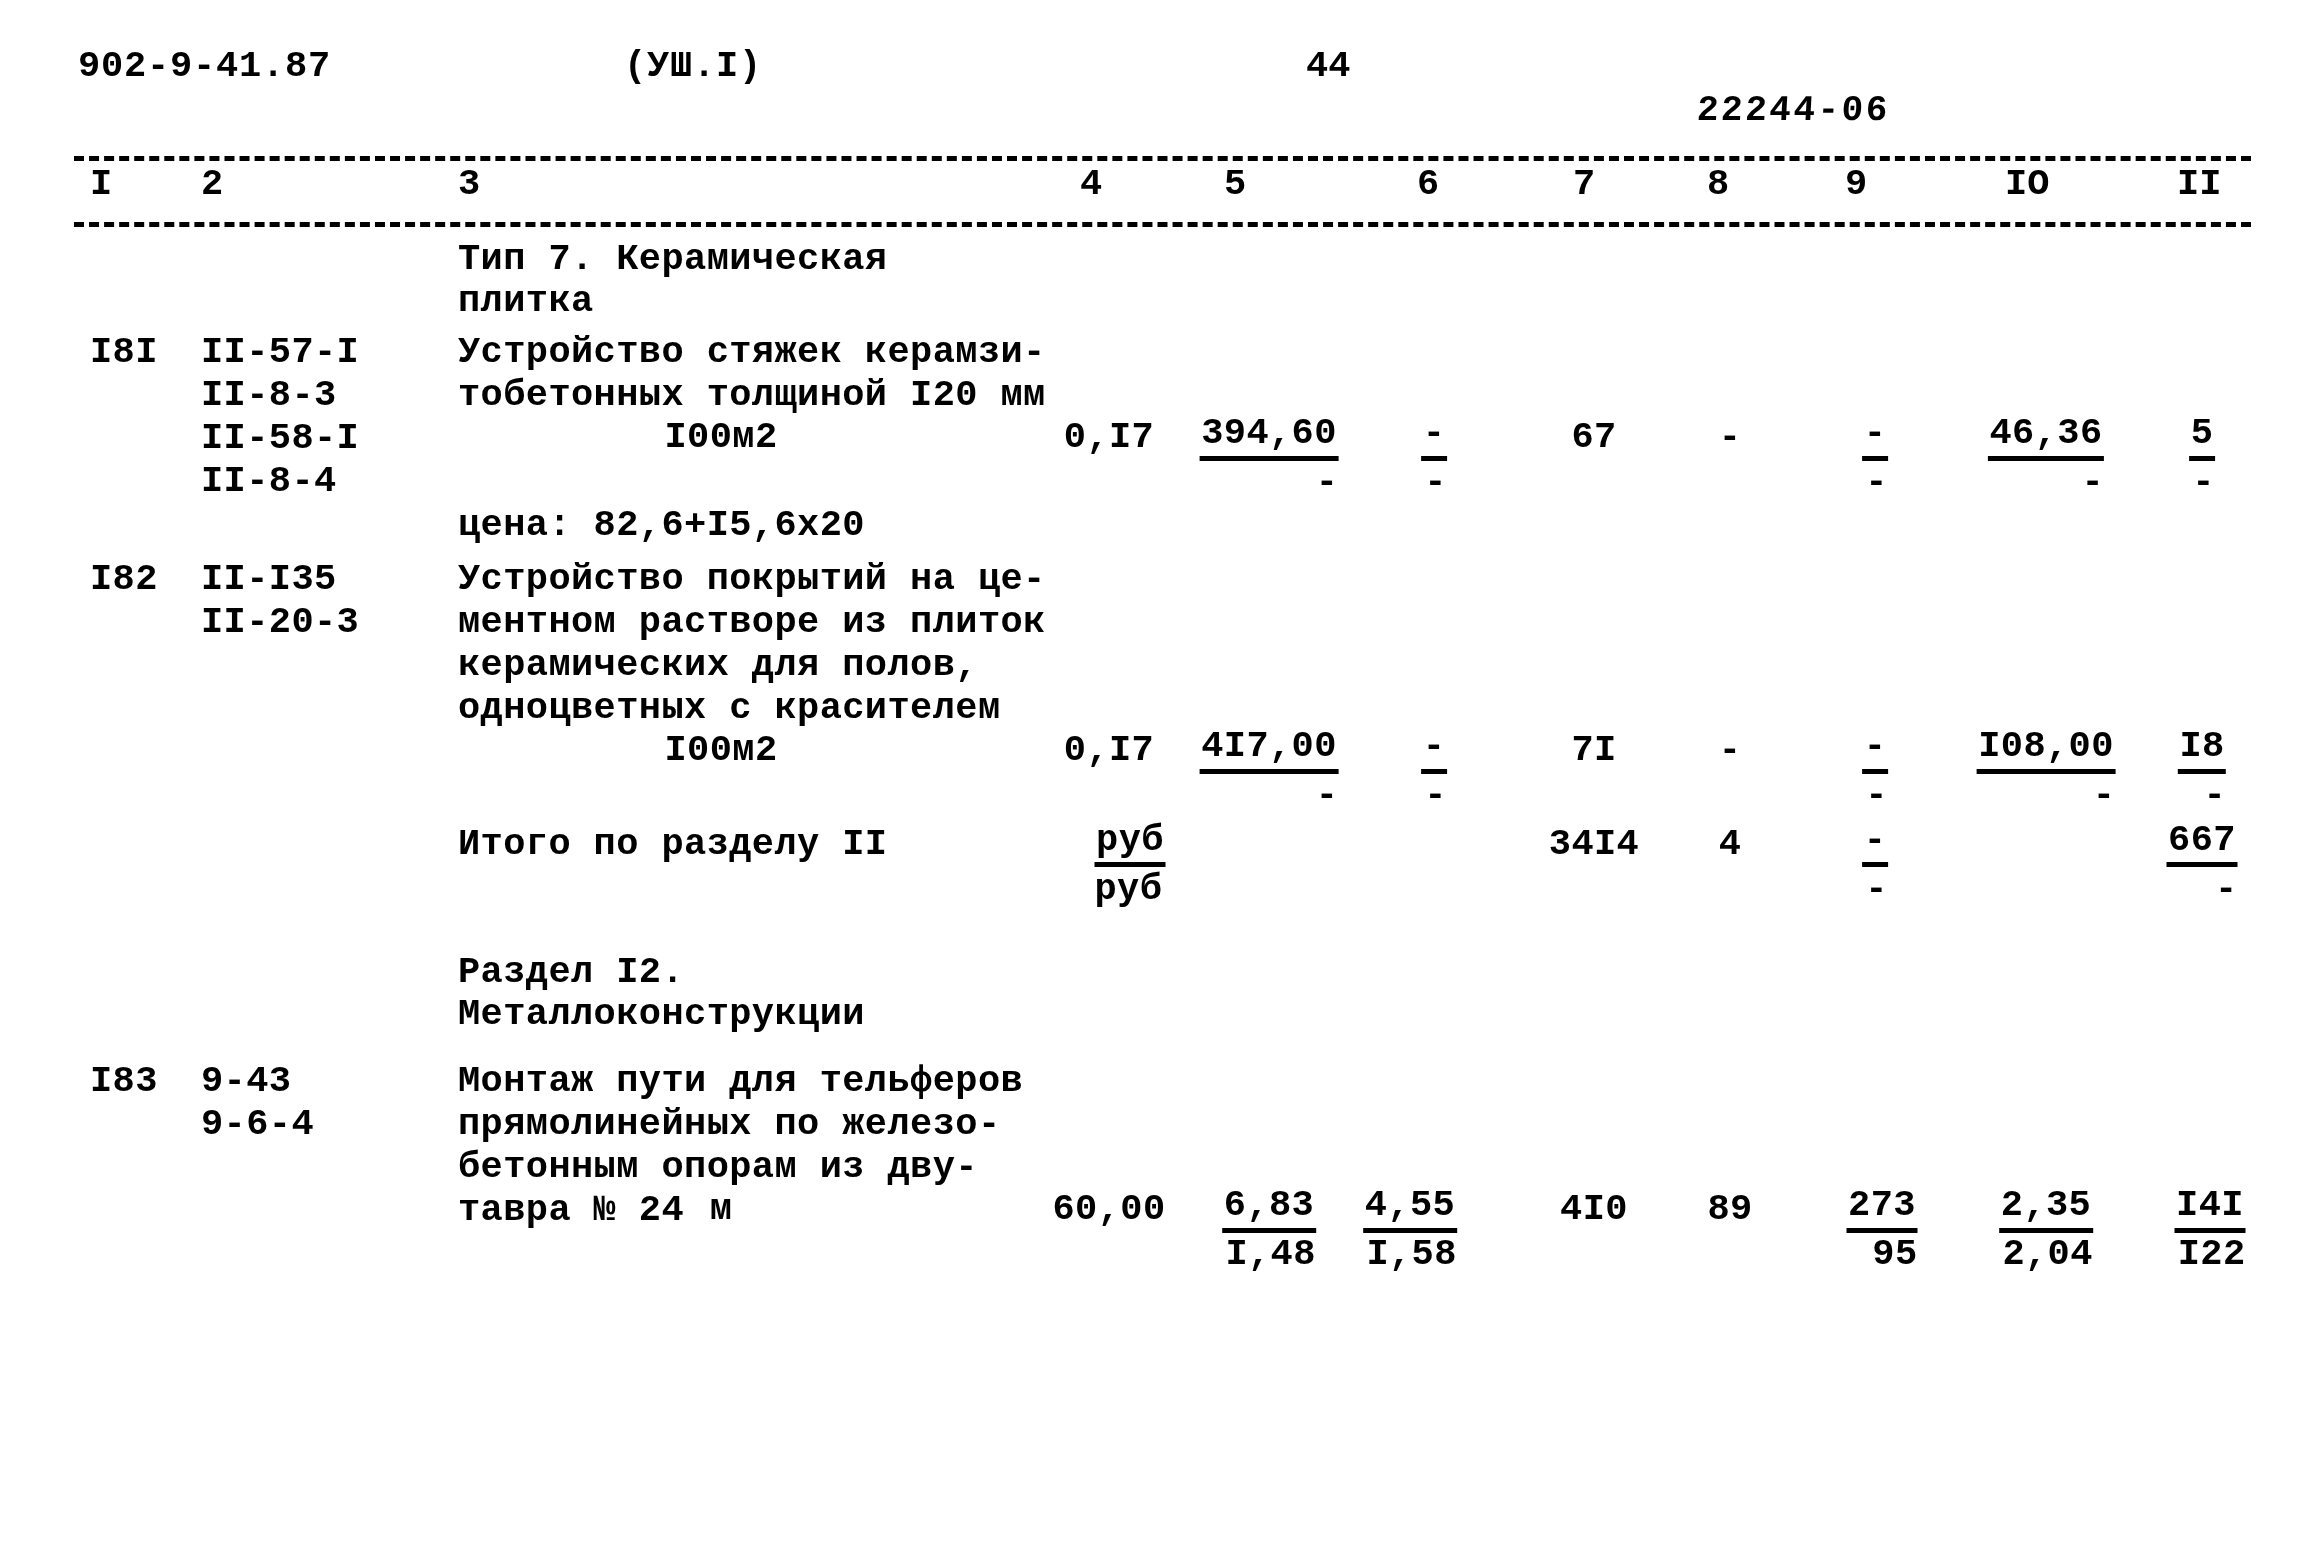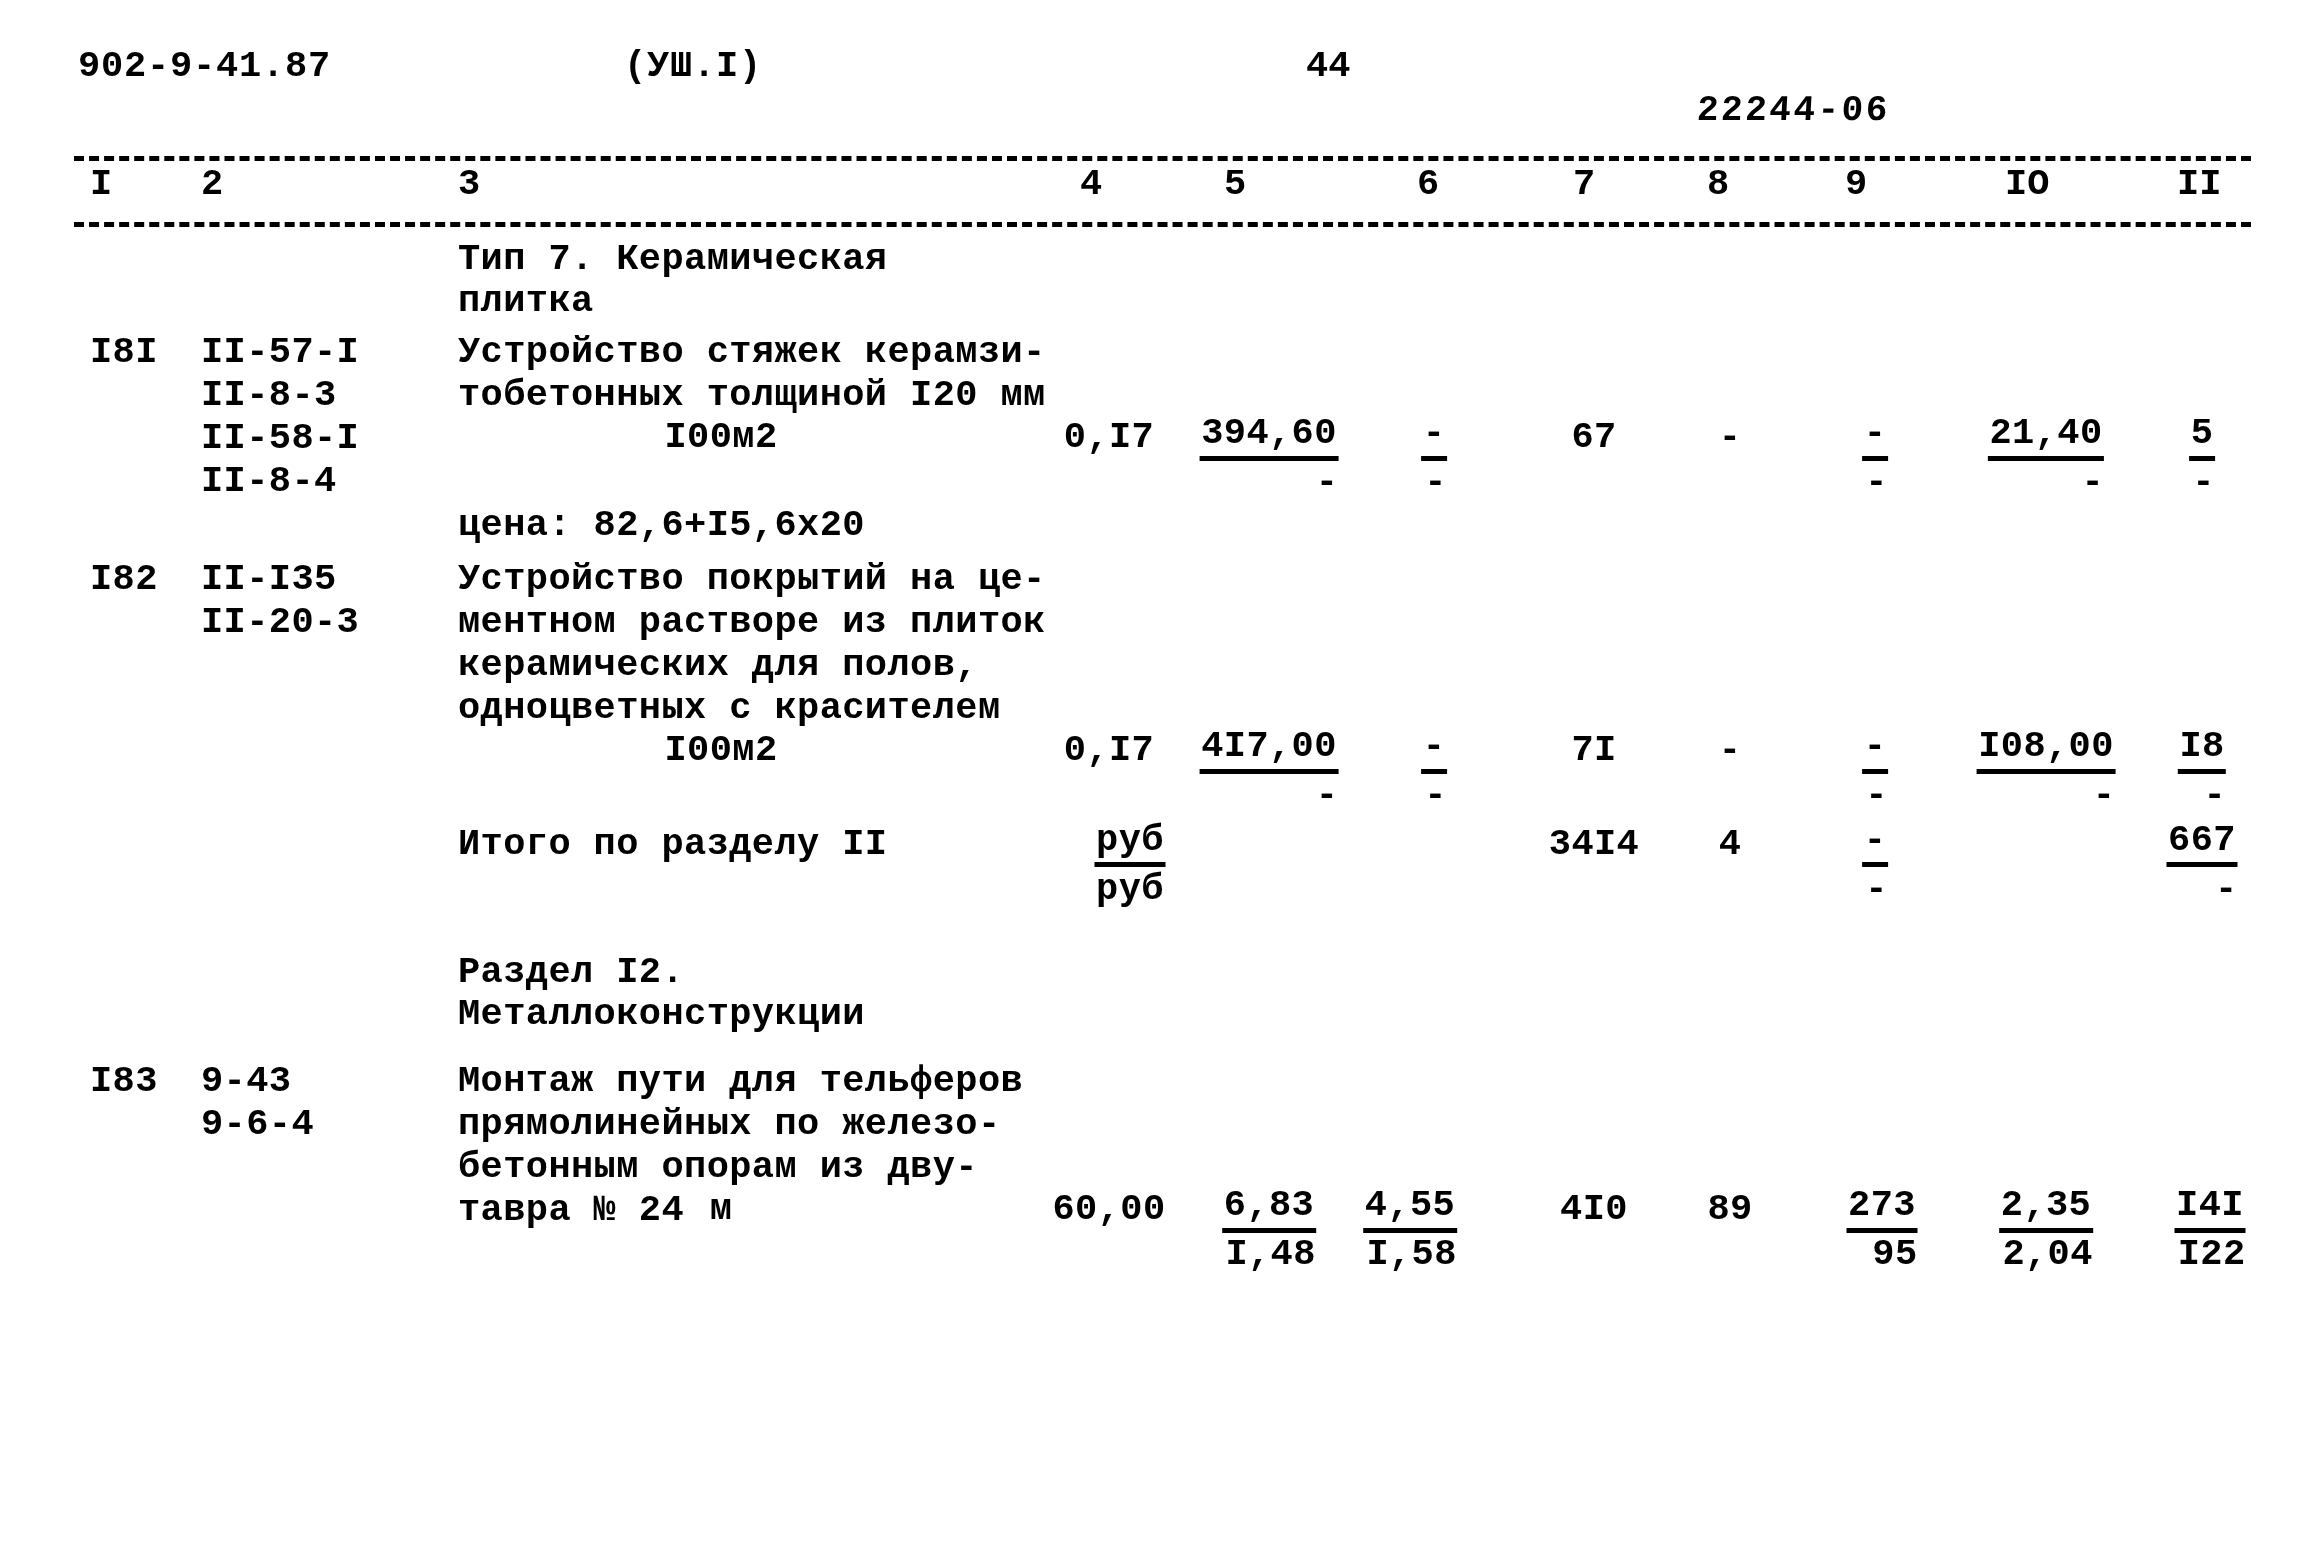--- a/index.html
+++ b/index.html
@@ -205,7 +205,7 @@
         <span class="den">-</span>
       </div>
       <div class="frac" style="left:2046px; top:82px">
-        <span class="num">21,40</span>
+        <span class="num">46,36</span>
         <span class="den">-</span>
       </div>
       <div class="frac" style="left:2202px; top:82px">

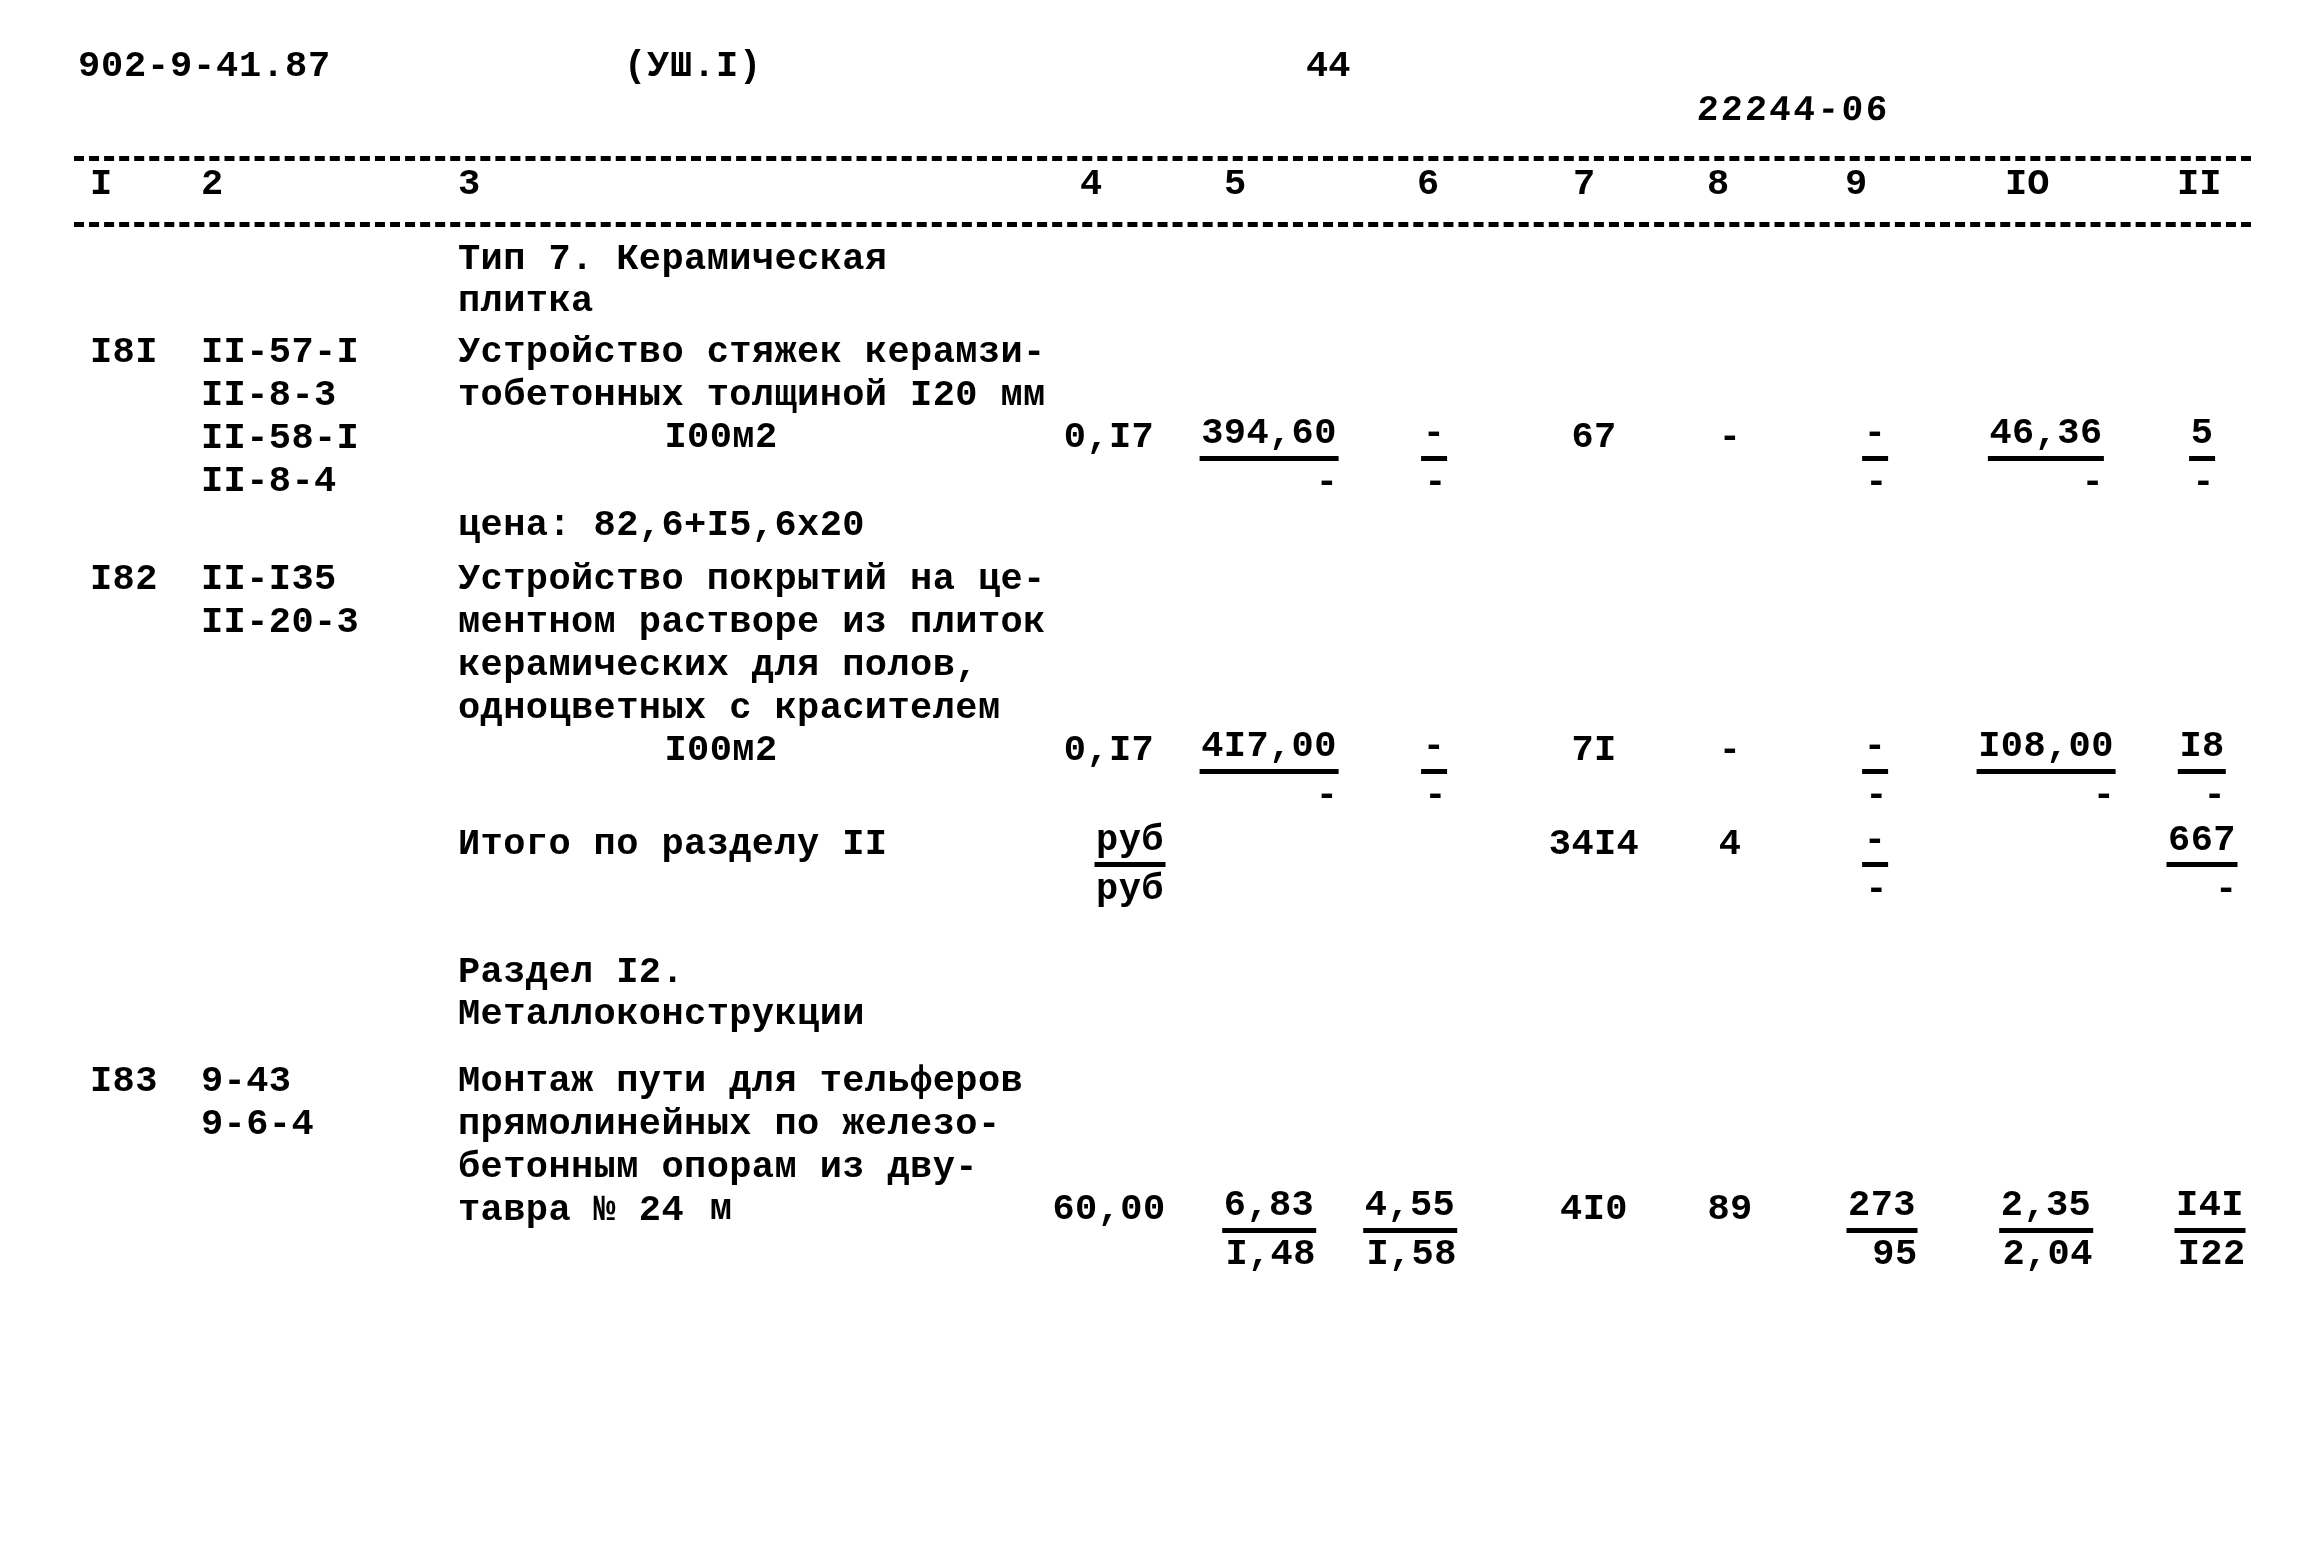--- a/index.html
+++ b/index.html
@@ -251,7 +251,7 @@
 
     <div class="blk" style="top:585px">
       <div class="c-desc txt">Итого по разделу II</div>
-      <div class="frac" style="left:1130px; top:-3.3px; text-align:center">
+      <div class="frac" style="left:1130px; top:-3.3px; text-align:left">
         <span class="num">руб</span>
         <span class="den">руб</span>
       </div>

